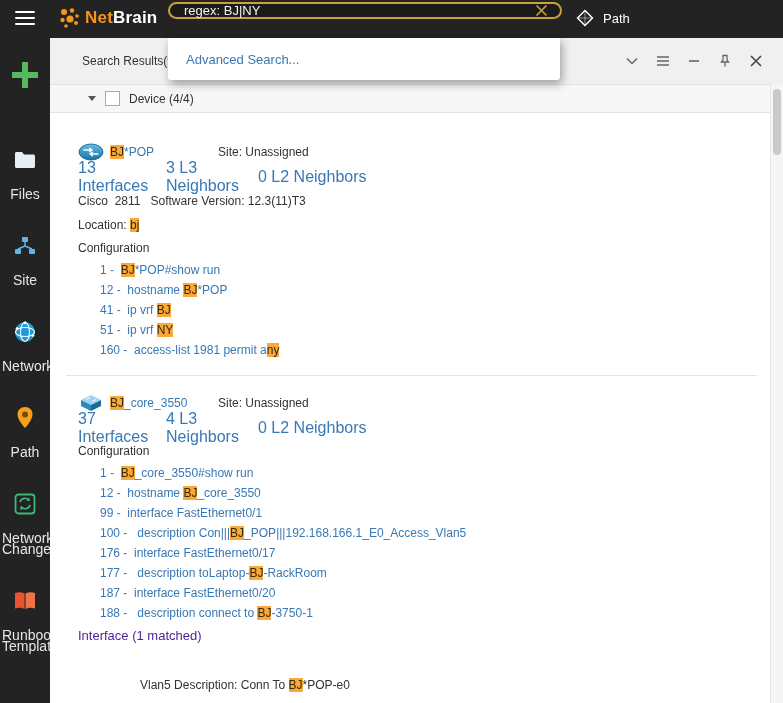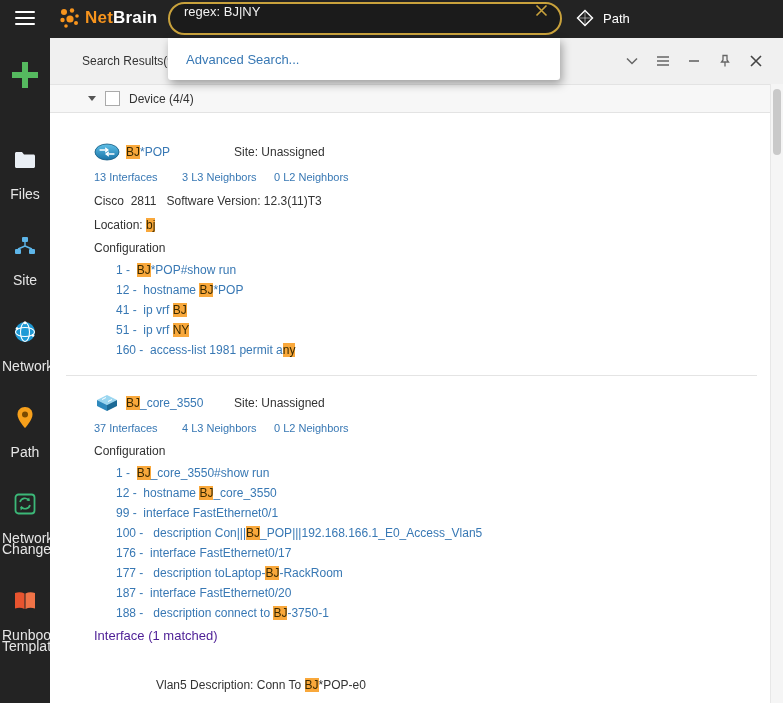--- a/index.html
+++ b/index.html
@@ -15,8 +15,8 @@
   .logo-text{font-size:17px;font-weight:bold;letter-spacing:.2px;}
   .logo-net{color:#f7941d;}
   .logo-brain{color:#ffffff;}
-  .search{position:absolute;left:168px;top:2px;width:394px;height:33px;box-sizing:border-box;
-          border:2px solid #c9a23c;border-radius:17px;background:#1b1b1b;display:flex;align-items:flex-start;gap:24px;}
+  .search{position:absolute;left:168px;top:2px;width:394px;height:17px;box-sizing:border-box;
+          border:2px solid #c9a23c;border-radius:17px;background:#1b1b1b;display:flex;align-items:center;gap:24px;}
   .search input{flex:1;min-width:0;background:transparent;border:0;outline:0;color:#f2f2f2;
                 font-size:13px;padding:0 6px 0 14px;font-family:inherit;}
   .clear-btn{padding:0 12px 0 4px;cursor:pointer;display:flex;align-items:center;}

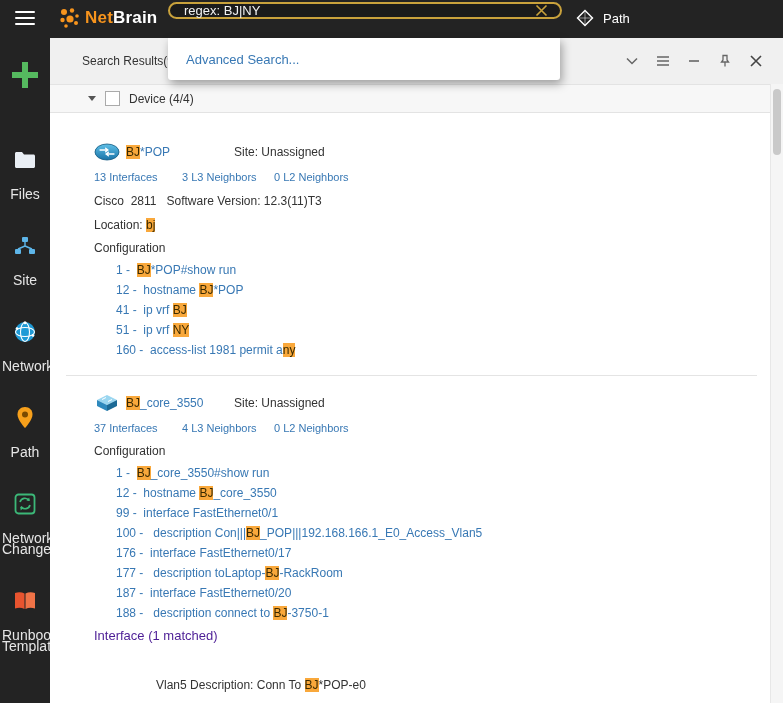--- a/index.html
+++ b/index.html
@@ -55,7 +55,7 @@
   .group-label{font-size:12px;color:#333;}
 
   .content{flex:1;padding-top:26px;position:relative;overflow:hidden;}
-  .device{padding-left:44px;}
+  .device{padding-left:28px;}
   .dev-head{position:relative;height:26px;display:flex;align-items:center;}
   .dev-icon{width:32px;flex:none;display:flex;align-items:center;}
   .dev-name{font-size:12px;color:#3878b4;cursor:pointer;}

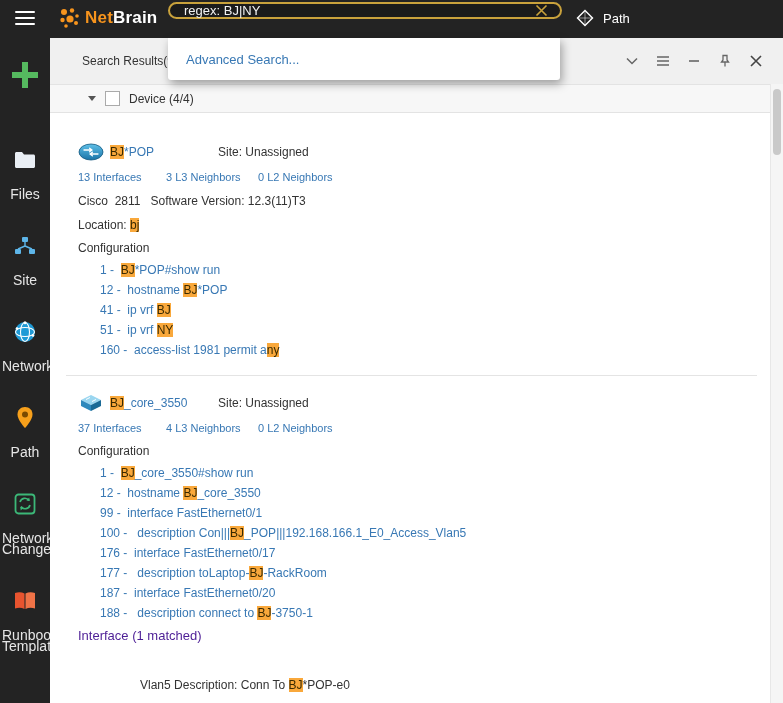--- a/index.html
+++ b/index.html
@@ -60,7 +60,7 @@
   .dev-icon{width:32px;flex:none;display:flex;align-items:center;}
   .dev-name{font-size:12px;color:#3878b4;cursor:pointer;}
   .dev-site{position:absolute;left:140px;font-size:12px;color:#333;}
-  .dev-links{height:24px;display:flex;align-items:center;font-size:11px;}
+  .dev-links{height:24px;display:flex;align-items:center;font-size:16px;}
   .dev-links .col1{width:88px;}
   .dev-links .col2{width:92px;}
   .dev-links a{color:#3878b4;text-decoration:none;cursor:pointer;}

